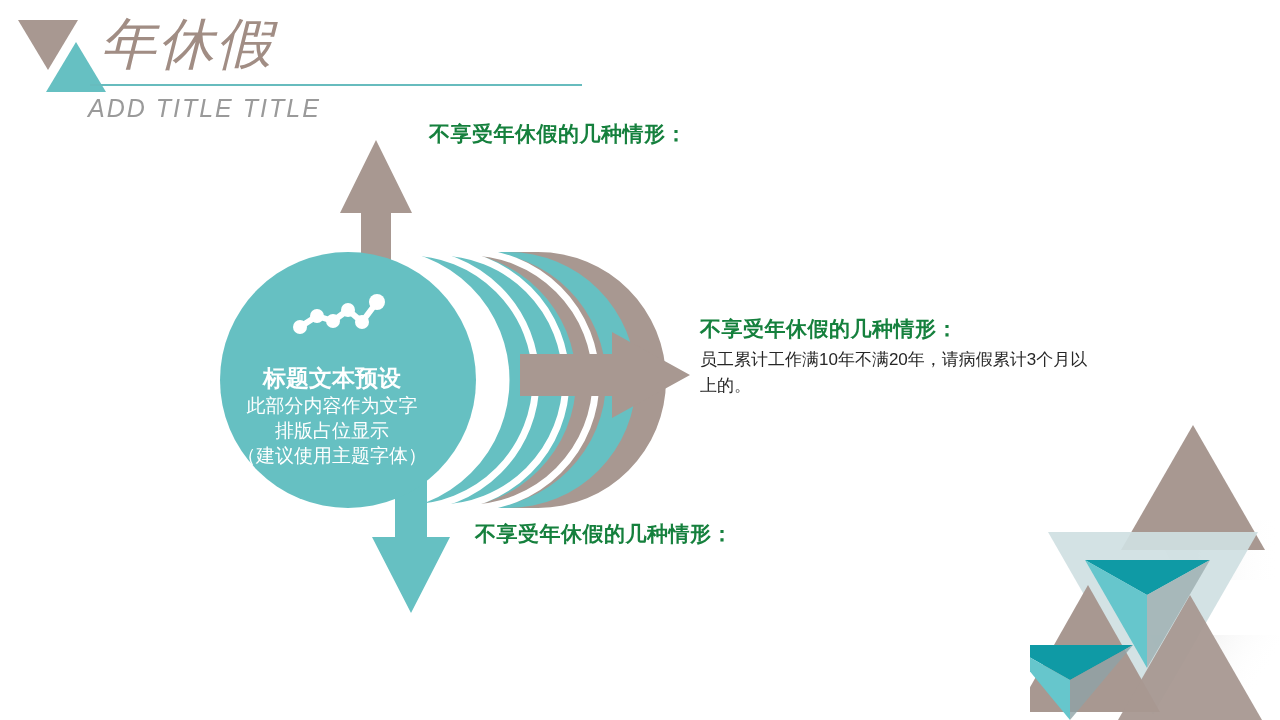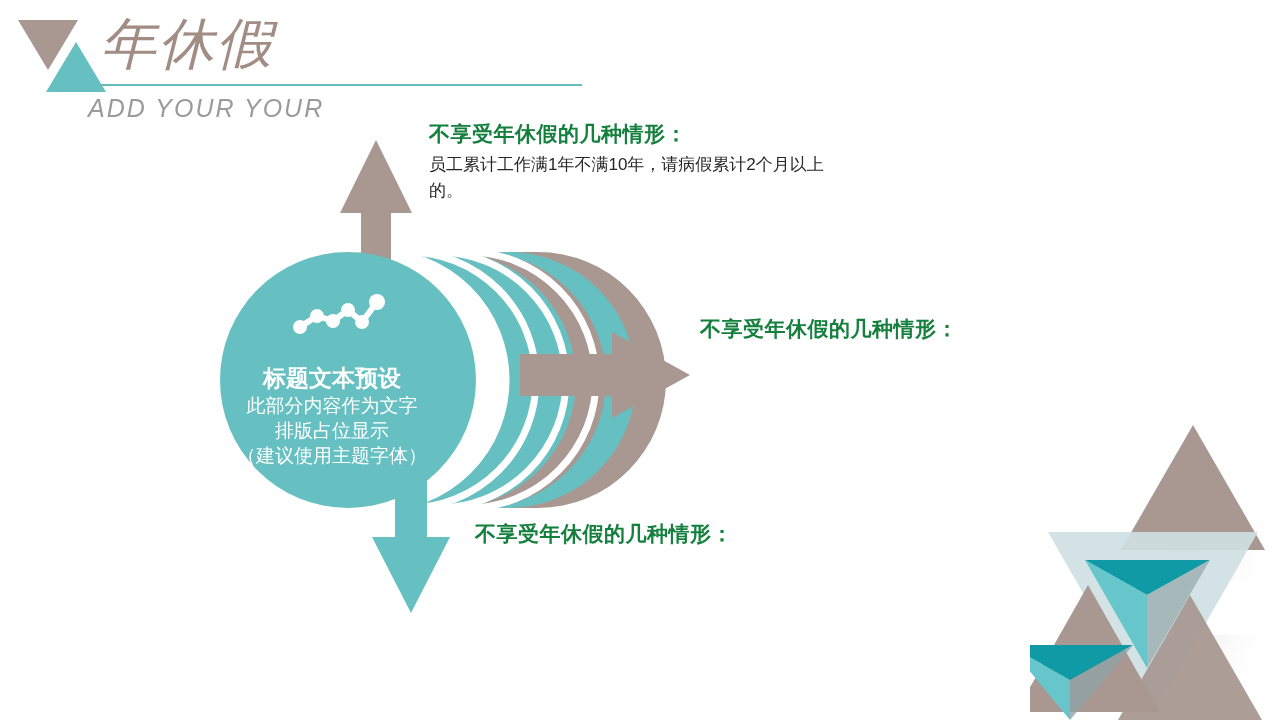--- a/index.html
+++ b/index.html
@@ -124,7 +124,7 @@
 
 <div id="title-cn">年休假</div>
 <div id="title-rule"></div>
-<div id="title-en">ADD YOUR YOUR</div>
+<div id="title-en">ADD TITLE TITLE</div>
 
 <svg id="diagram" viewBox="0 0 1280 720">
 

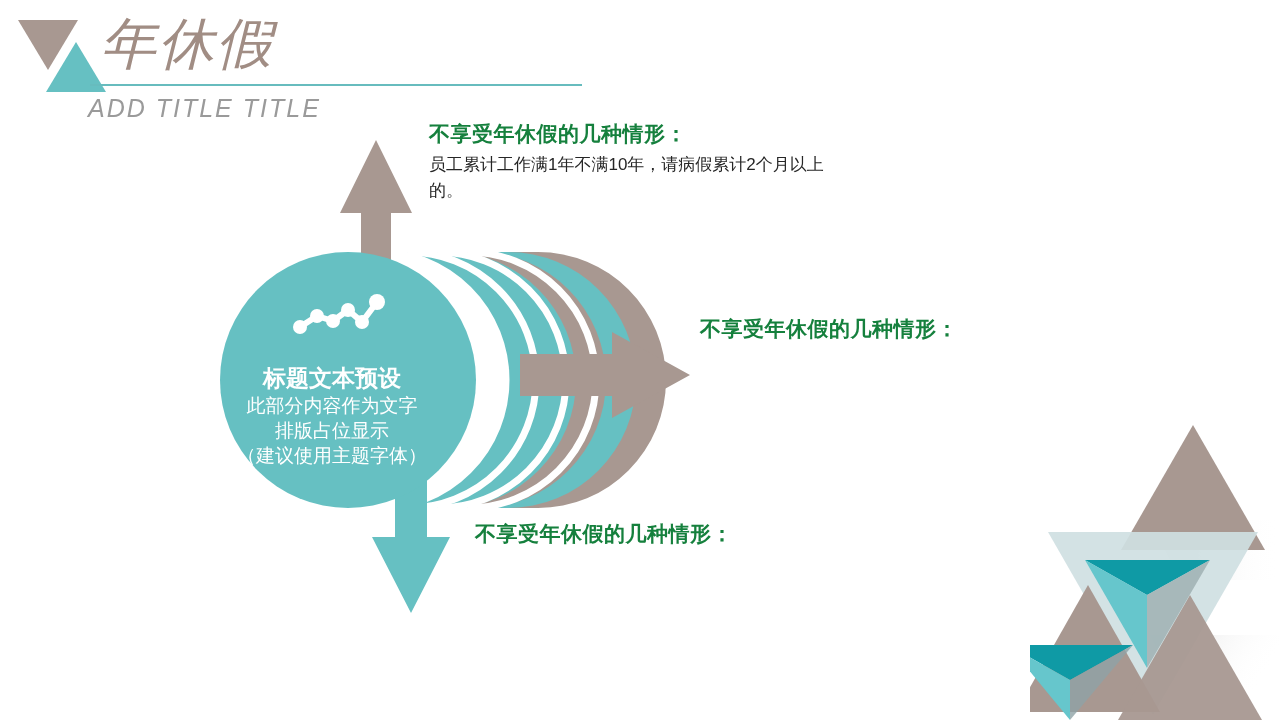--- a/index.html
+++ b/index.html
@@ -172,7 +172,6 @@
 
 <div class="callout" id="callout-1">
   <p class="callout-title">不享受年休假的几种情形：</p>
-  <p class="callout-body">员工累计工作满1年不满10年，请病假累计2个月以上的。</p>
 </div>
 
 <div class="callout" id="callout-2">

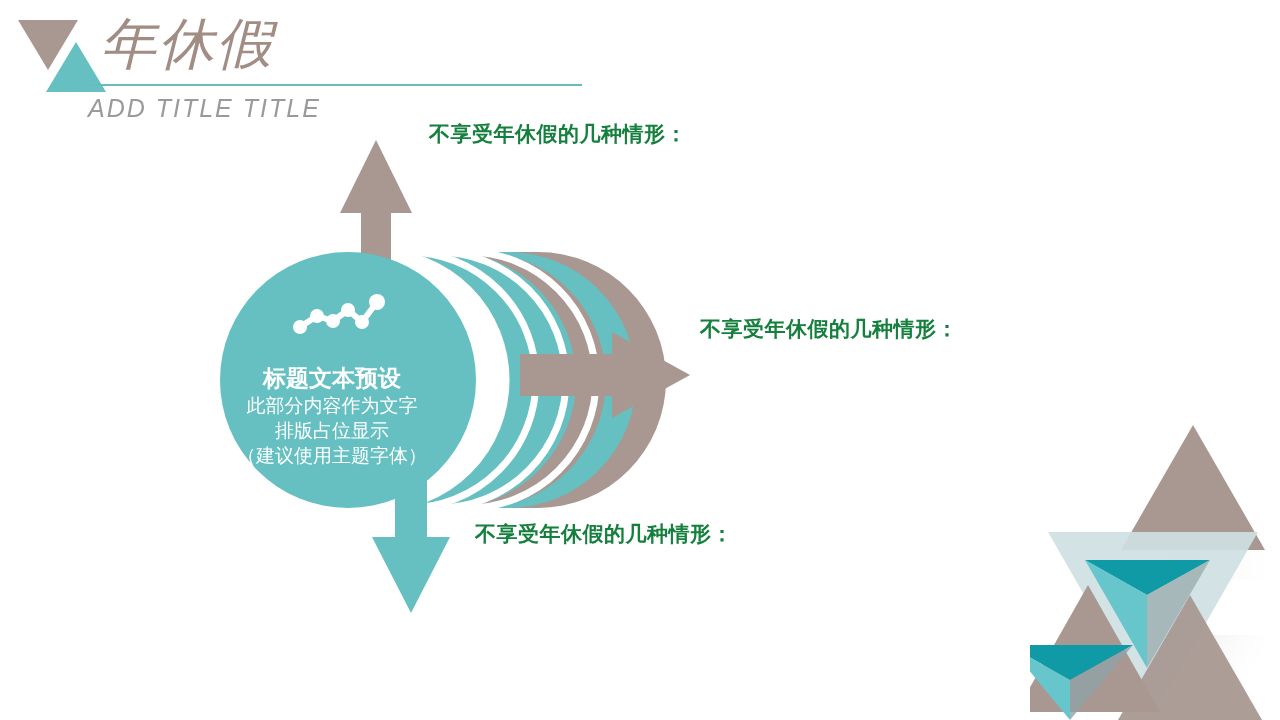--- a/index.html
+++ b/index.html
@@ -176,6 +176,7 @@
 
 <div class="callout" id="callout-2">
   <p class="callout-title">不享受年休假的几种情形：</p>
+  <p class="callout-body">员工累计工作满10年不满20年，请病假累计3个月以上的。</p>
 </div>
 
 <div class="callout" id="callout-3">

